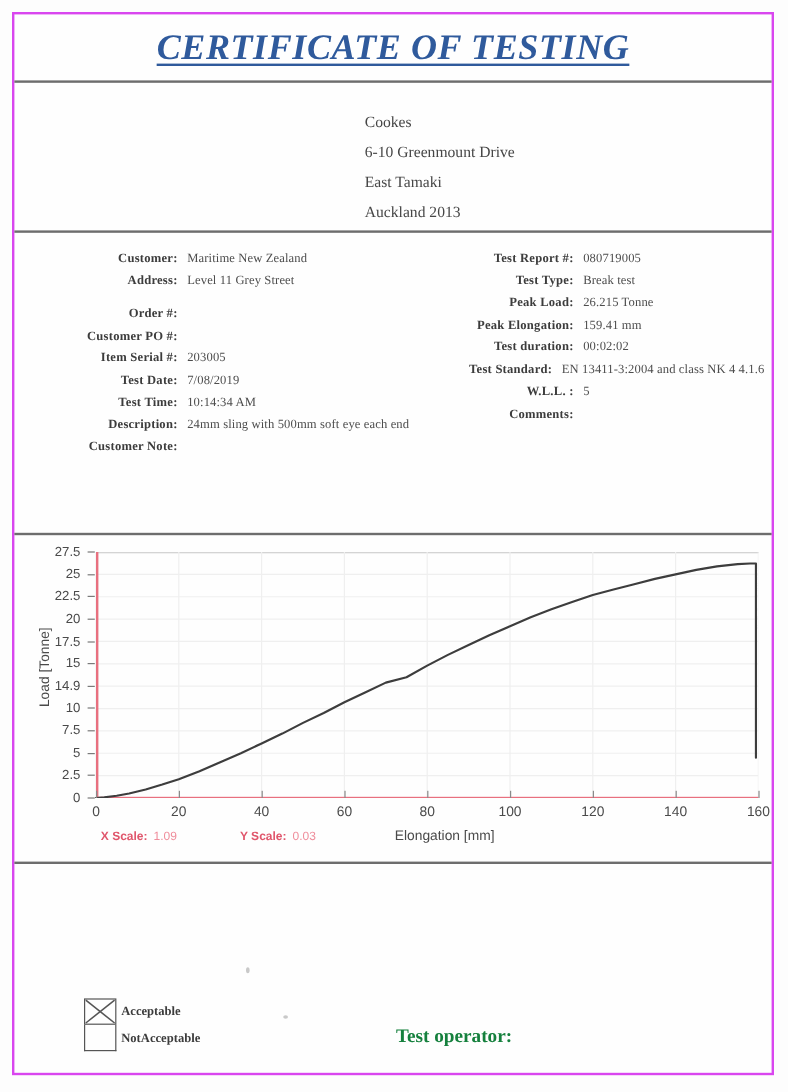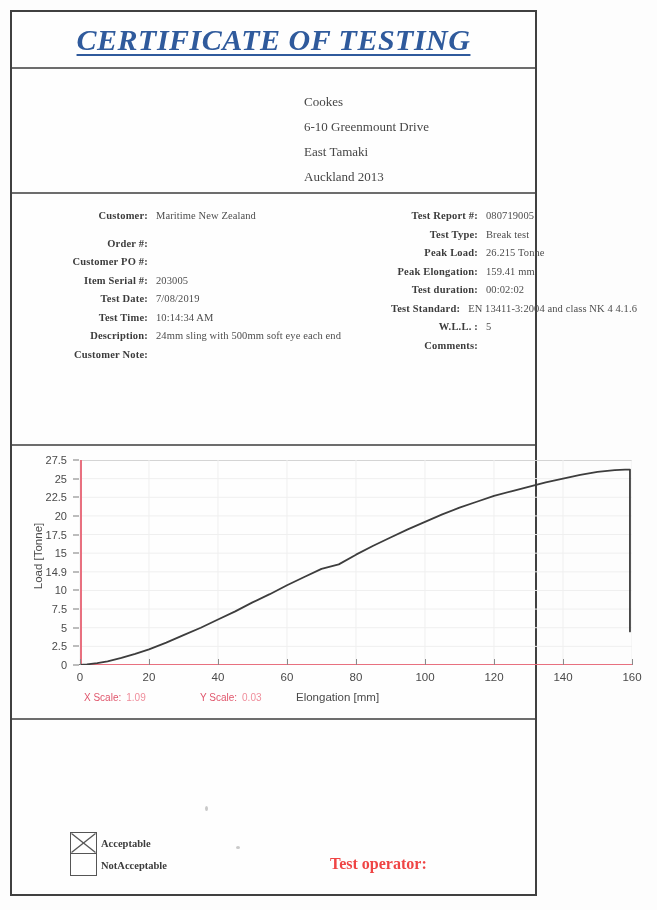--- a/index.html
+++ b/index.html
@@ -28,8 +28,8 @@
   .frame {
     position: absolute;
     left: 10px; top: 10px;
-    width: 527px; height: 886px;
-    border: 2px solid #404040;
+    width: 635px; height: 886px;
+    border: 2px solid #d946ef;
     box-sizing: border-box;
     background: #fefefe;
   }

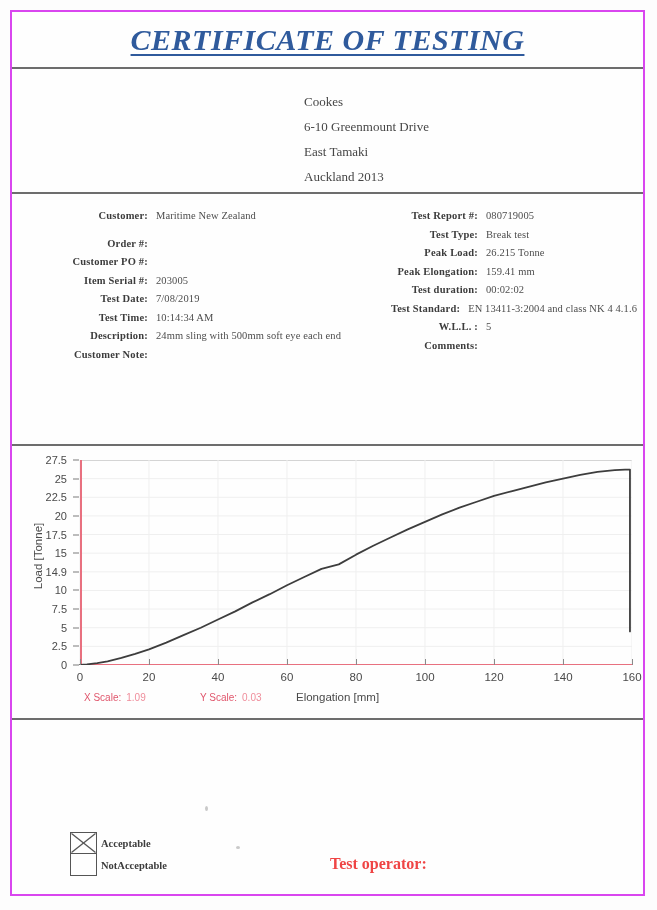--- a/index.html
+++ b/index.html
@@ -288,6 +288,10 @@
         <div class="field">
           <span class="field-label">Customer:</span>
           <span class="field-value">Maritime New Zealand</span>
+        </div>
+        <div class="field">
+          <span class="field-label">Address:</span>
+          <span class="field-value">Level 11 Grey Street</span>
         </div>
         <div class="gap"></div>
         <div class="field">

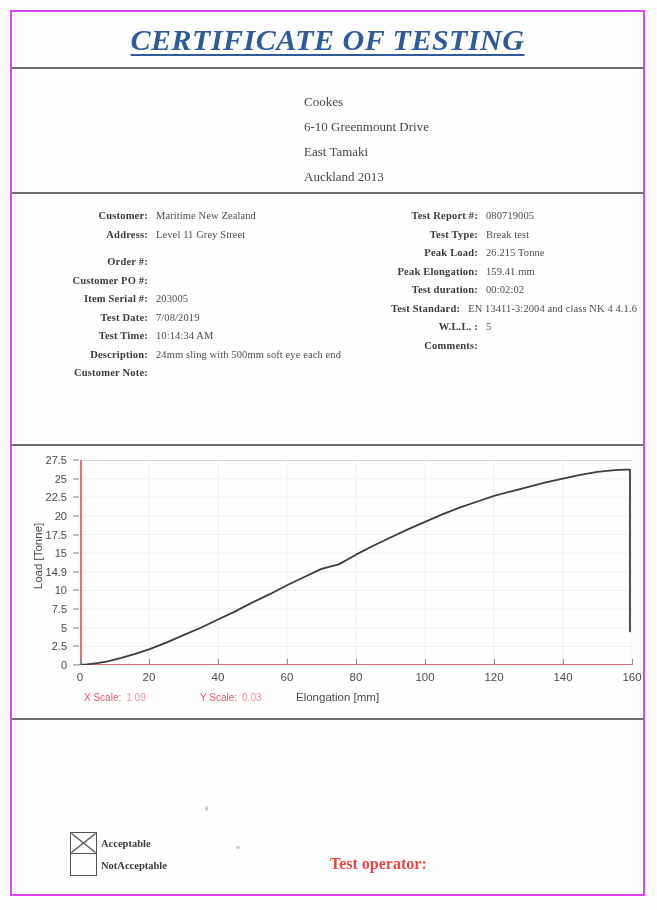--- a/index.html
+++ b/index.html
@@ -217,7 +217,7 @@
     color: #e0566c;
     white-space: nowrap;
   }
-  .scale-note b { font-weight: normal; }
+  .scale-note b { font-weight: bold; }
   .scale-note .v { color: #ef8d9b; padding-left: 5px; }
   #scale-x { left: 72px; }
   #scale-y { left: 188px; }

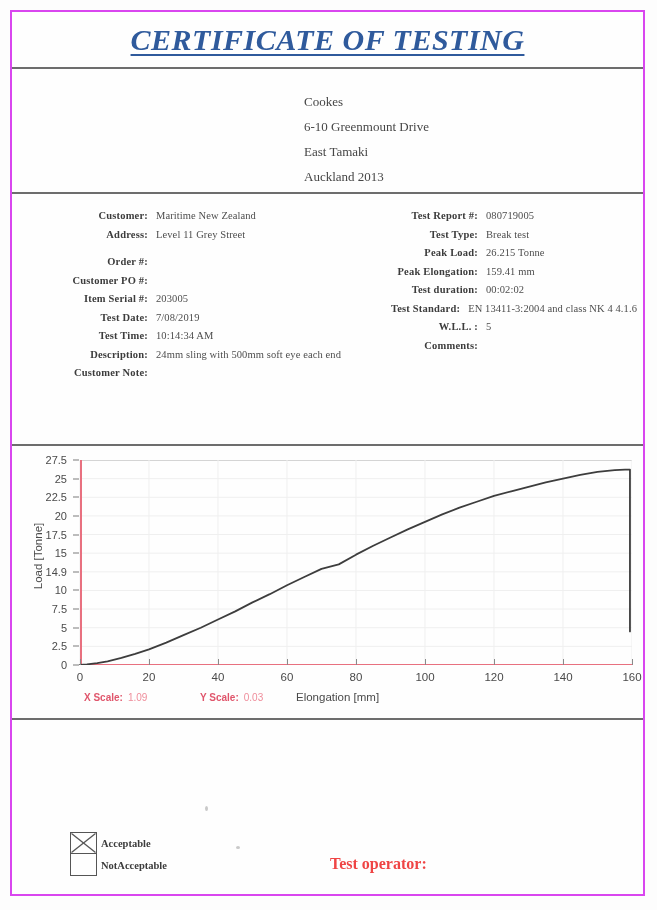--- a/index.html
+++ b/index.html
@@ -203,7 +203,7 @@
   }
   .xlabel {
     position: absolute;
-    left: 284px; top: 245px;
+    left: 317px; top: 245px;
     font-family: "Liberation Sans", sans-serif;
     font-size: 11.5px;
     color: #4a4a4a;

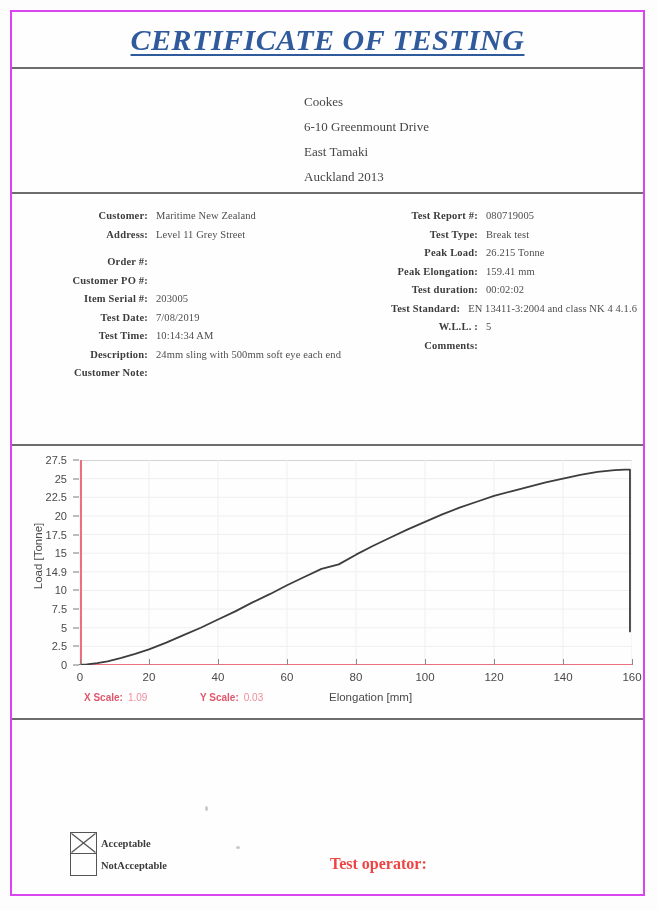--- a/index.html
+++ b/index.html
@@ -254,7 +254,7 @@
     left: 318px; top: 135px;
     font-weight: bold;
     font-size: 16px;
-    color: #ef4444;
+    color: #15803d;
     white-space: nowrap;
   }
   .speck {

